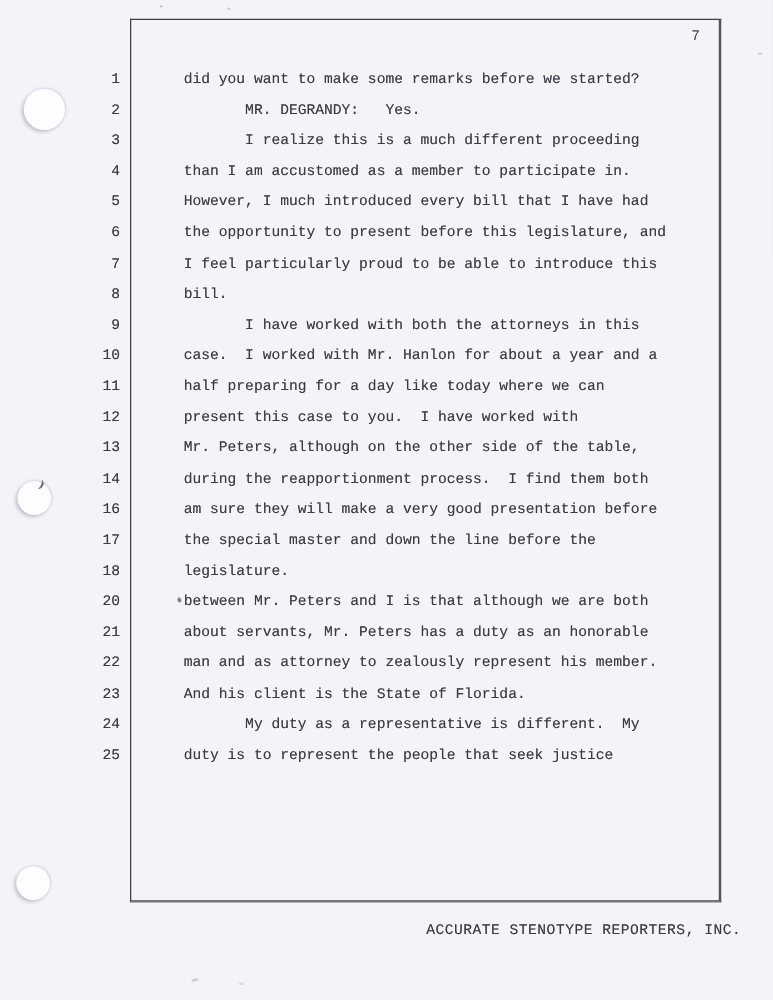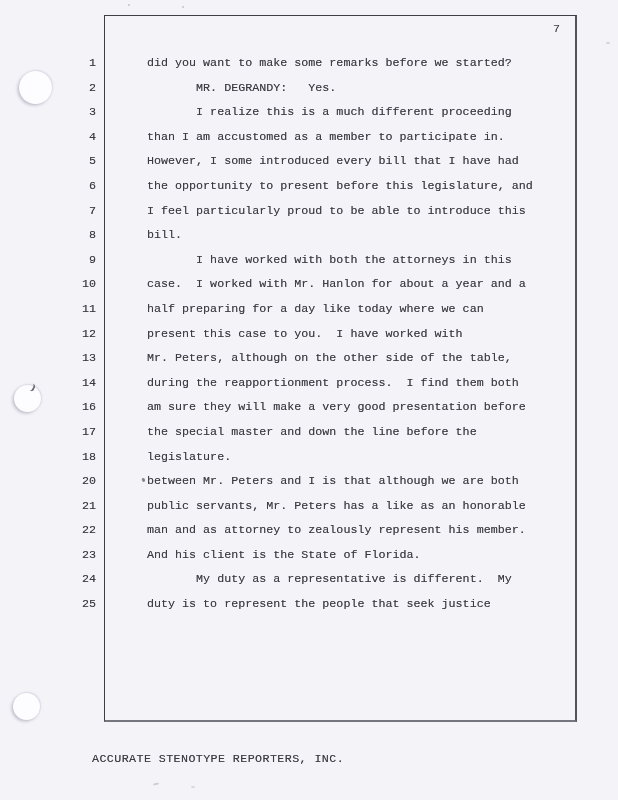--- a/index.html
+++ b/index.html
@@ -126,7 +126,7 @@
       <div class="row"><span class="lnum">2</span><span class="ltxt">       MR. DEGRANDY:   Yes.</span></div>
       <div class="row"><span class="lnum">3</span><span class="ltxt">       I realize this is a much different proceeding</span></div>
       <div class="row"><span class="lnum">4</span><span class="ltxt">than I am accustomed as a member to participate in.</span></div>
-      <div class="row"><span class="lnum">5</span><span class="ltxt">However, I some introduced every bill that I have had</span></div>
+      <div class="row"><span class="lnum">5</span><span class="ltxt">However, I much introduced every bill that I have had</span></div>
       <div class="row"><span class="lnum">6</span><span class="ltxt">the opportunity to present before this legislature, and</span></div>
       <div class="row"><span class="lnum">7</span><span class="ltxt">I feel particularly proud to be able to introduce this</span></div>
       <div class="row"><span class="lnum">8</span><span class="ltxt">bill.</span></div>

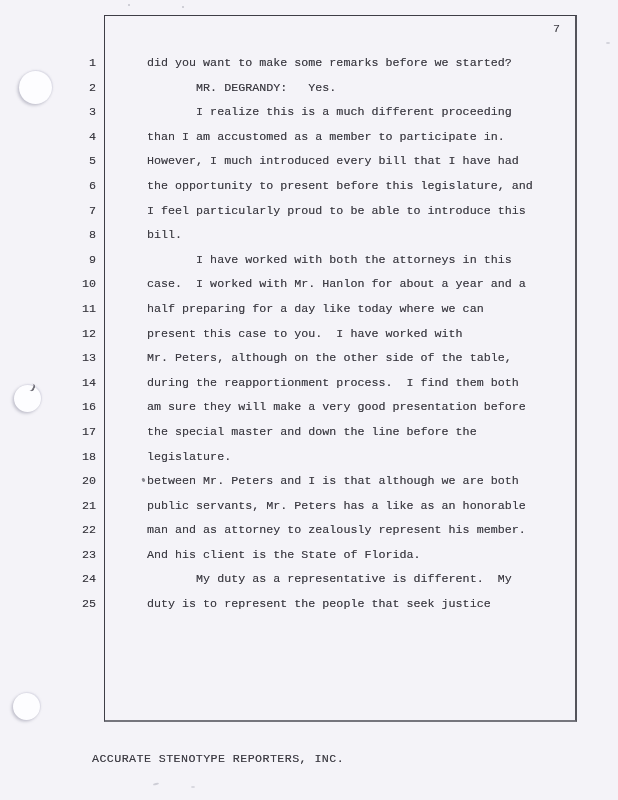--- a/index.html
+++ b/index.html
@@ -140,7 +140,7 @@
       <div class="row"><span class="lnum">17</span><span class="ltxt">the special master and down the line before the</span></div>
       <div class="row"><span class="lnum">18</span><span class="ltxt">legislature.</span></div>
       <div class="row"><span class="lnum">20</span><span class="ltxt">between Mr. Peters and I is that although we are both</span></div>
-      <div class="row"><span class="lnum">21</span><span class="ltxt">public servants, Mr. Peters has a like as an honorable</span></div>
+      <div class="row"><span class="lnum">21</span><span class="ltxt">about servants, Mr. Peters has a duty as an honorable</span></div>
       <div class="row"><span class="lnum">22</span><span class="ltxt">man and as attorney to zealously represent his member.</span></div>
       <div class="row"><span class="lnum">23</span><span class="ltxt">And his client is the State of Florida.</span></div>
       <div class="row"><span class="lnum">24</span><span class="ltxt">       My duty as a representative is different.  My</span></div>

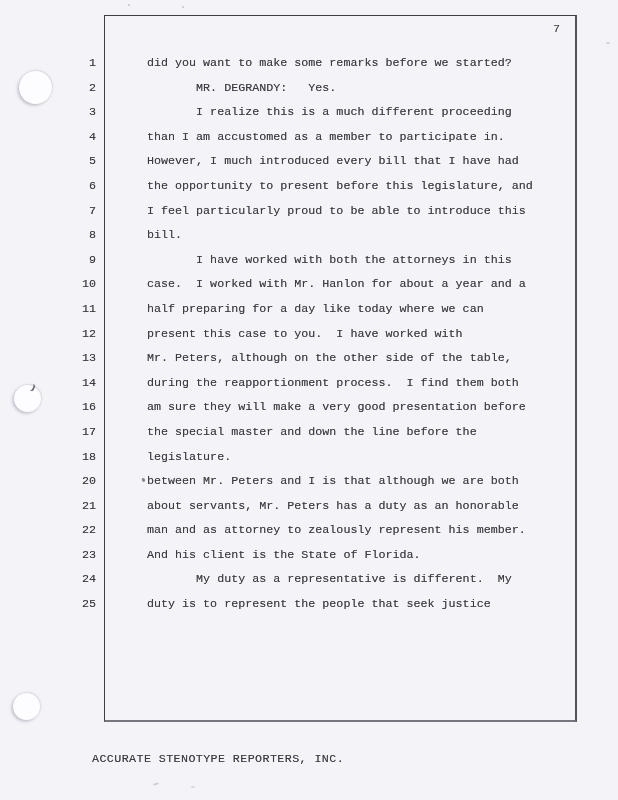--- a/index.html
+++ b/index.html
@@ -59,13 +59,12 @@
   }
   .footer{
     position:absolute;
-    left:92px;top:737px;
+    left:120px;top:737px;
     width:473px;
-    text-align:left;
+    text-align:right;
     font-size:11.7px;
     letter-spacing:0.4px;
     text-shadow:0 0 0.5px rgba(62,60,72,0.55);
-    margin-top:15px;
   }
   
   .punch{

